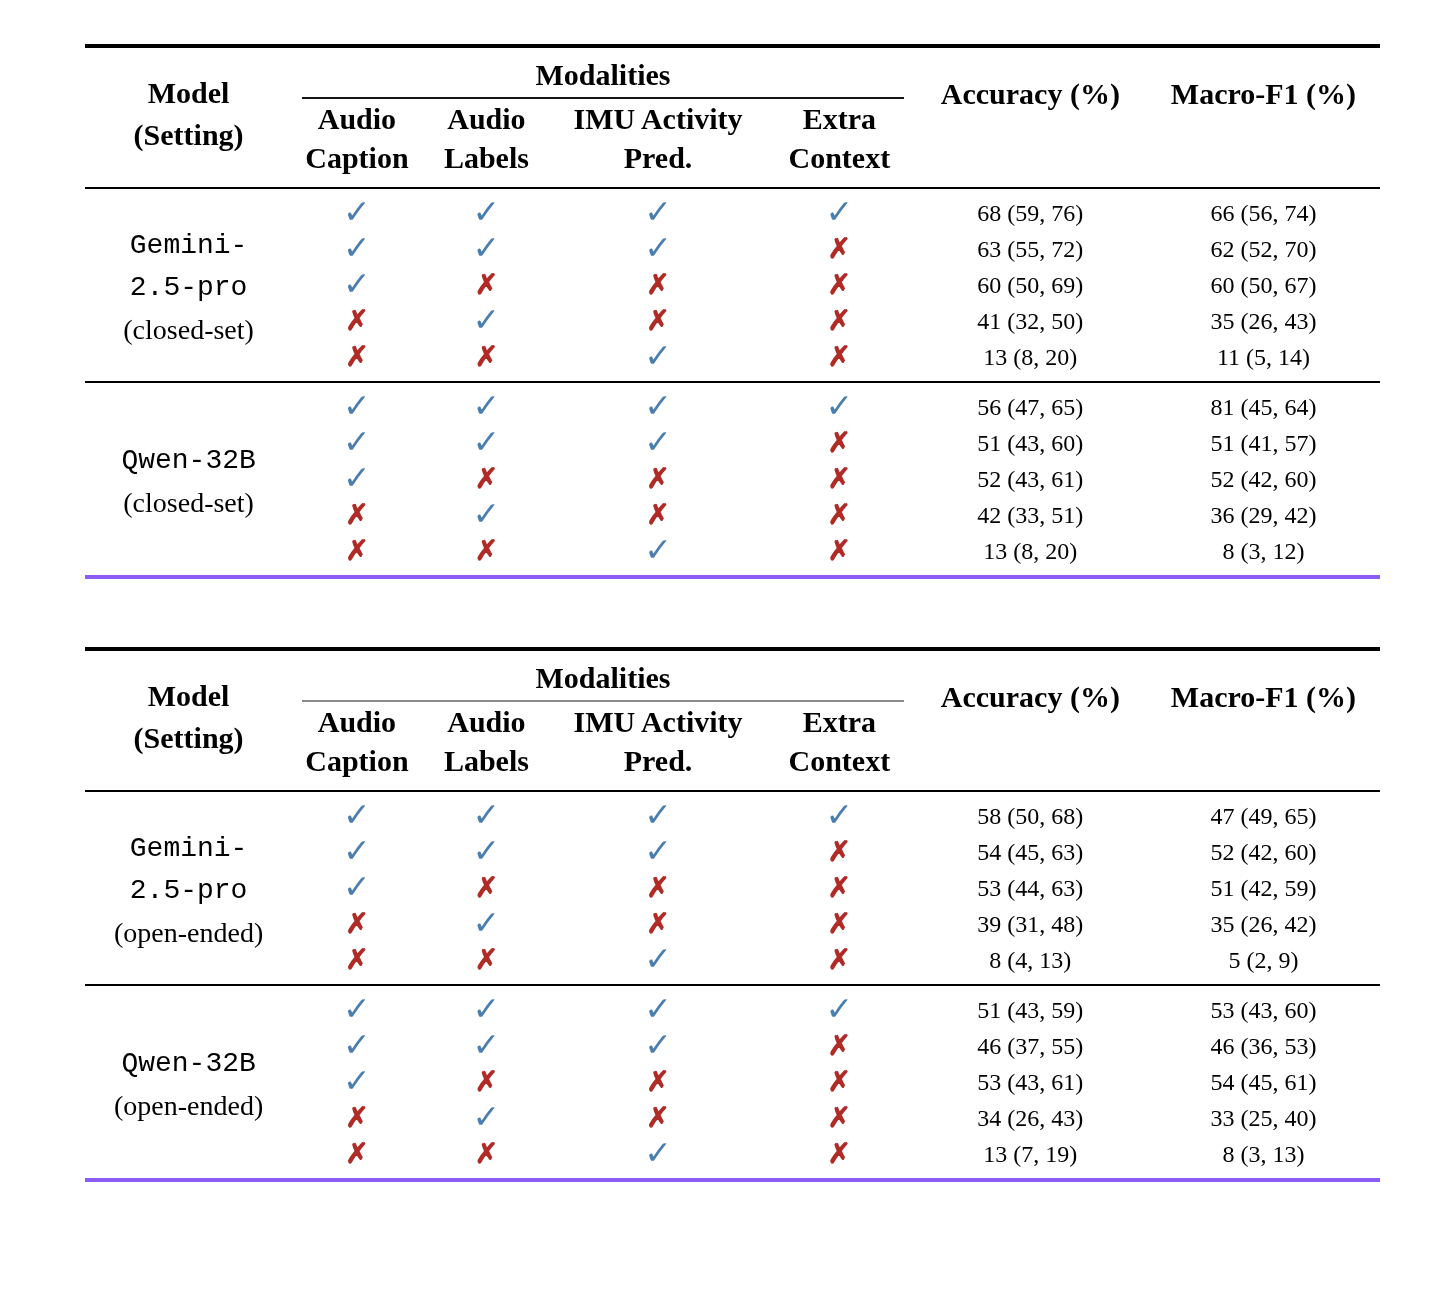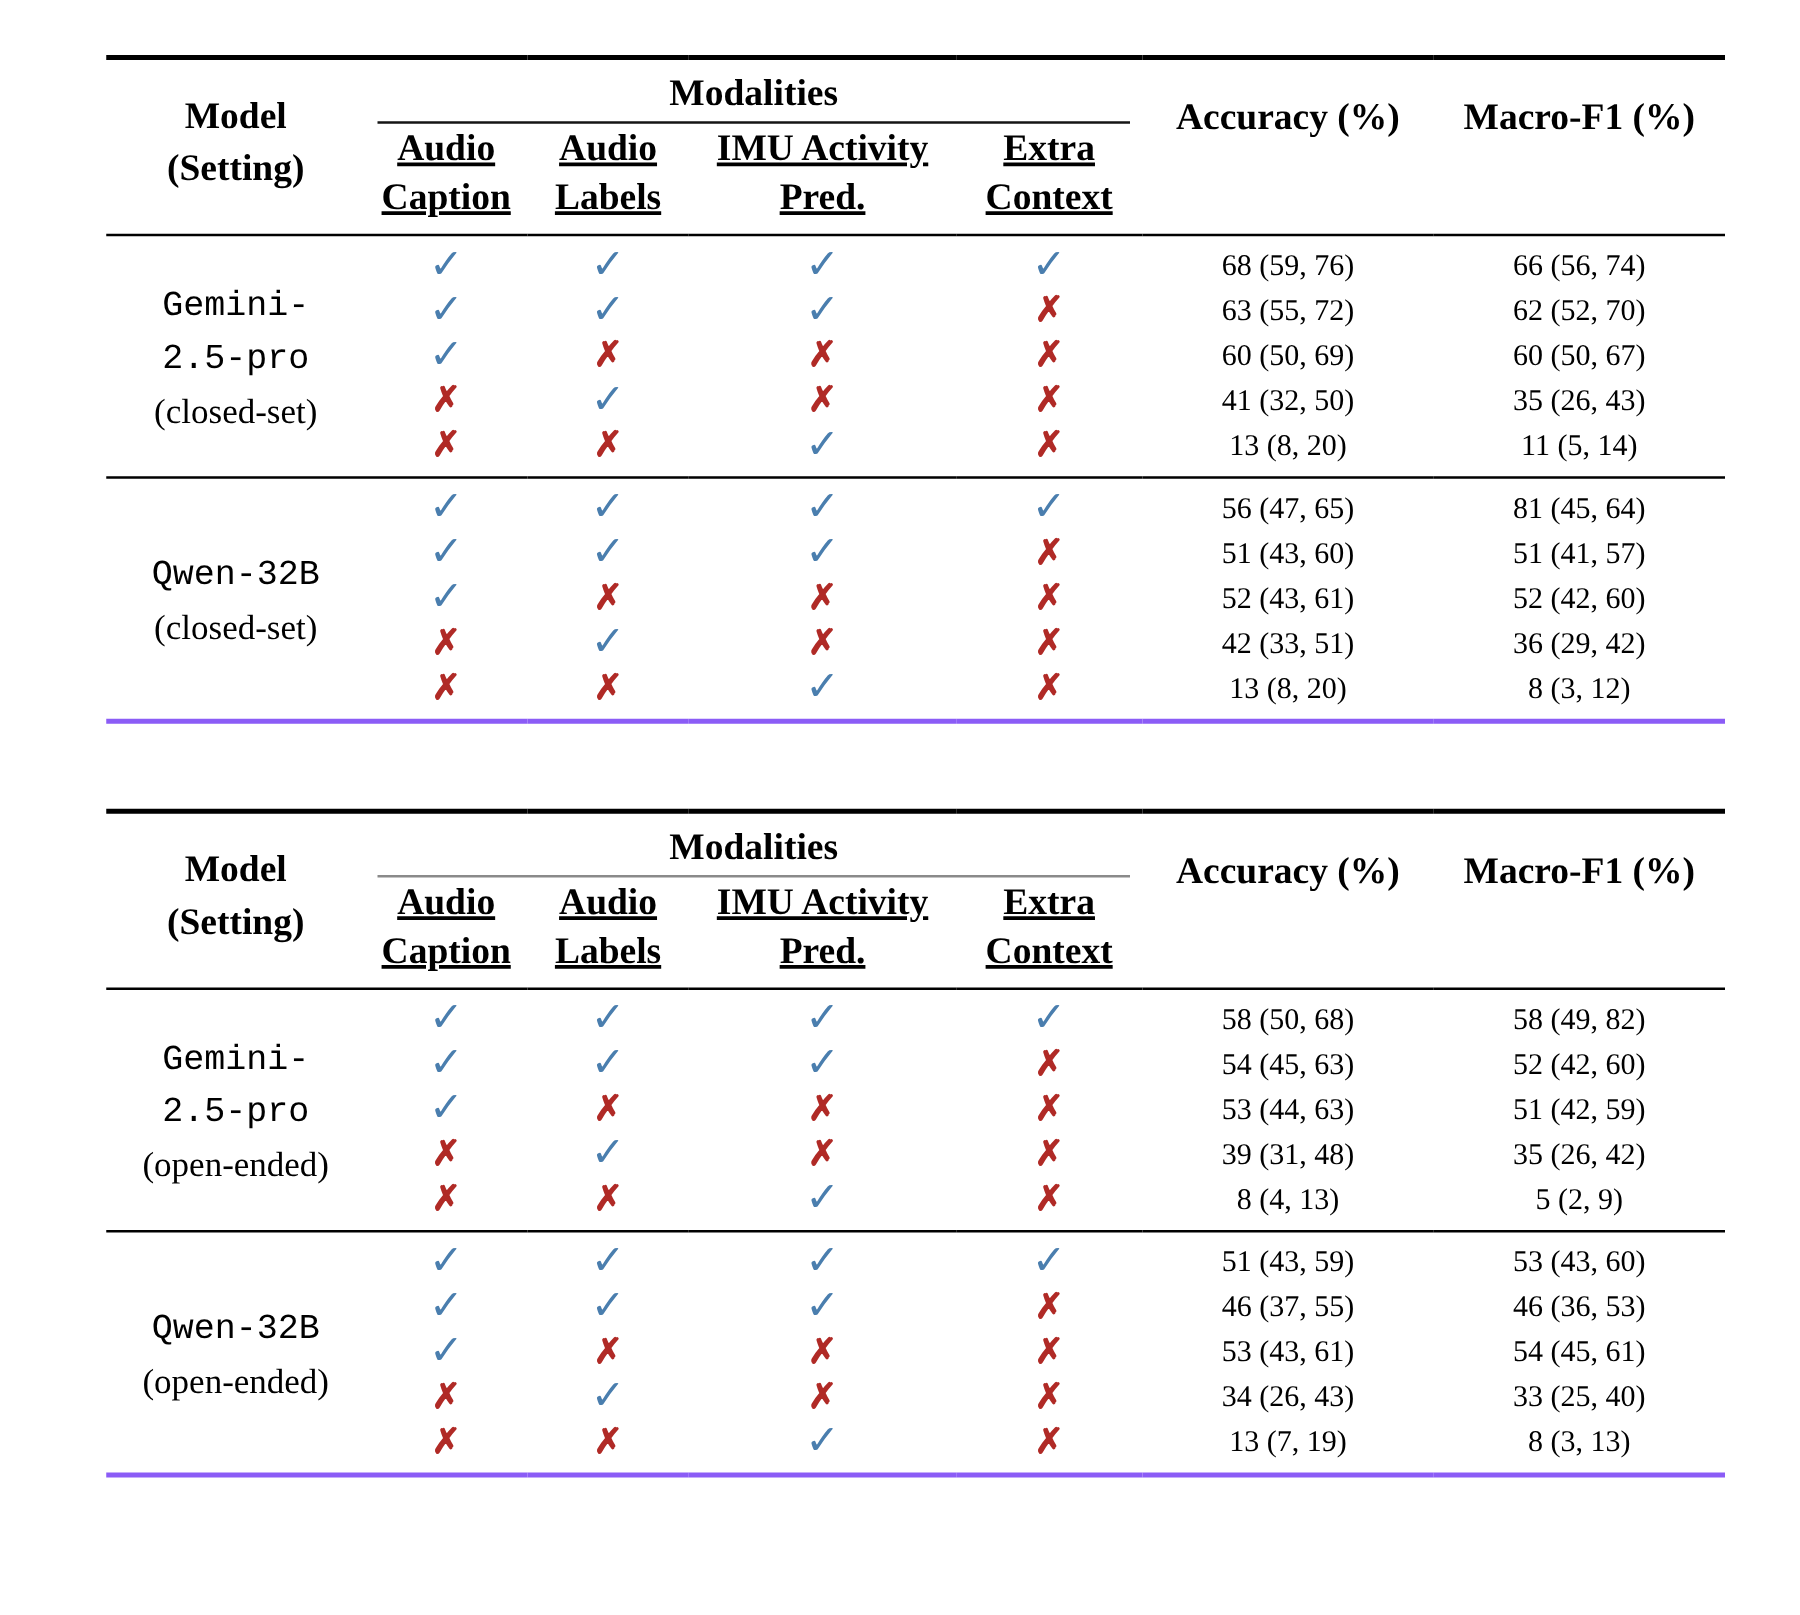--- a/index.html
+++ b/index.html
@@ -40,7 +40,7 @@
   table.t1 .cmidrule { border-bottom-color: #8a8a8a; }
   .metric-head { border-bottom: 2.5px solid #000; }
   .metric-label { position: relative; top: -24px; line-height: 38px; }
-  .sub-head { border-bottom: 2.5px solid #000; padding: 0 0 10px 0; vertical-align: top; text-decoration: underline; }
+  .sub-head { border-bottom: 2.5px solid #000; padding: 0 0 10px 0; vertical-align: top; }
   .sub-head .head-line { line-height: 39px; }
 
   

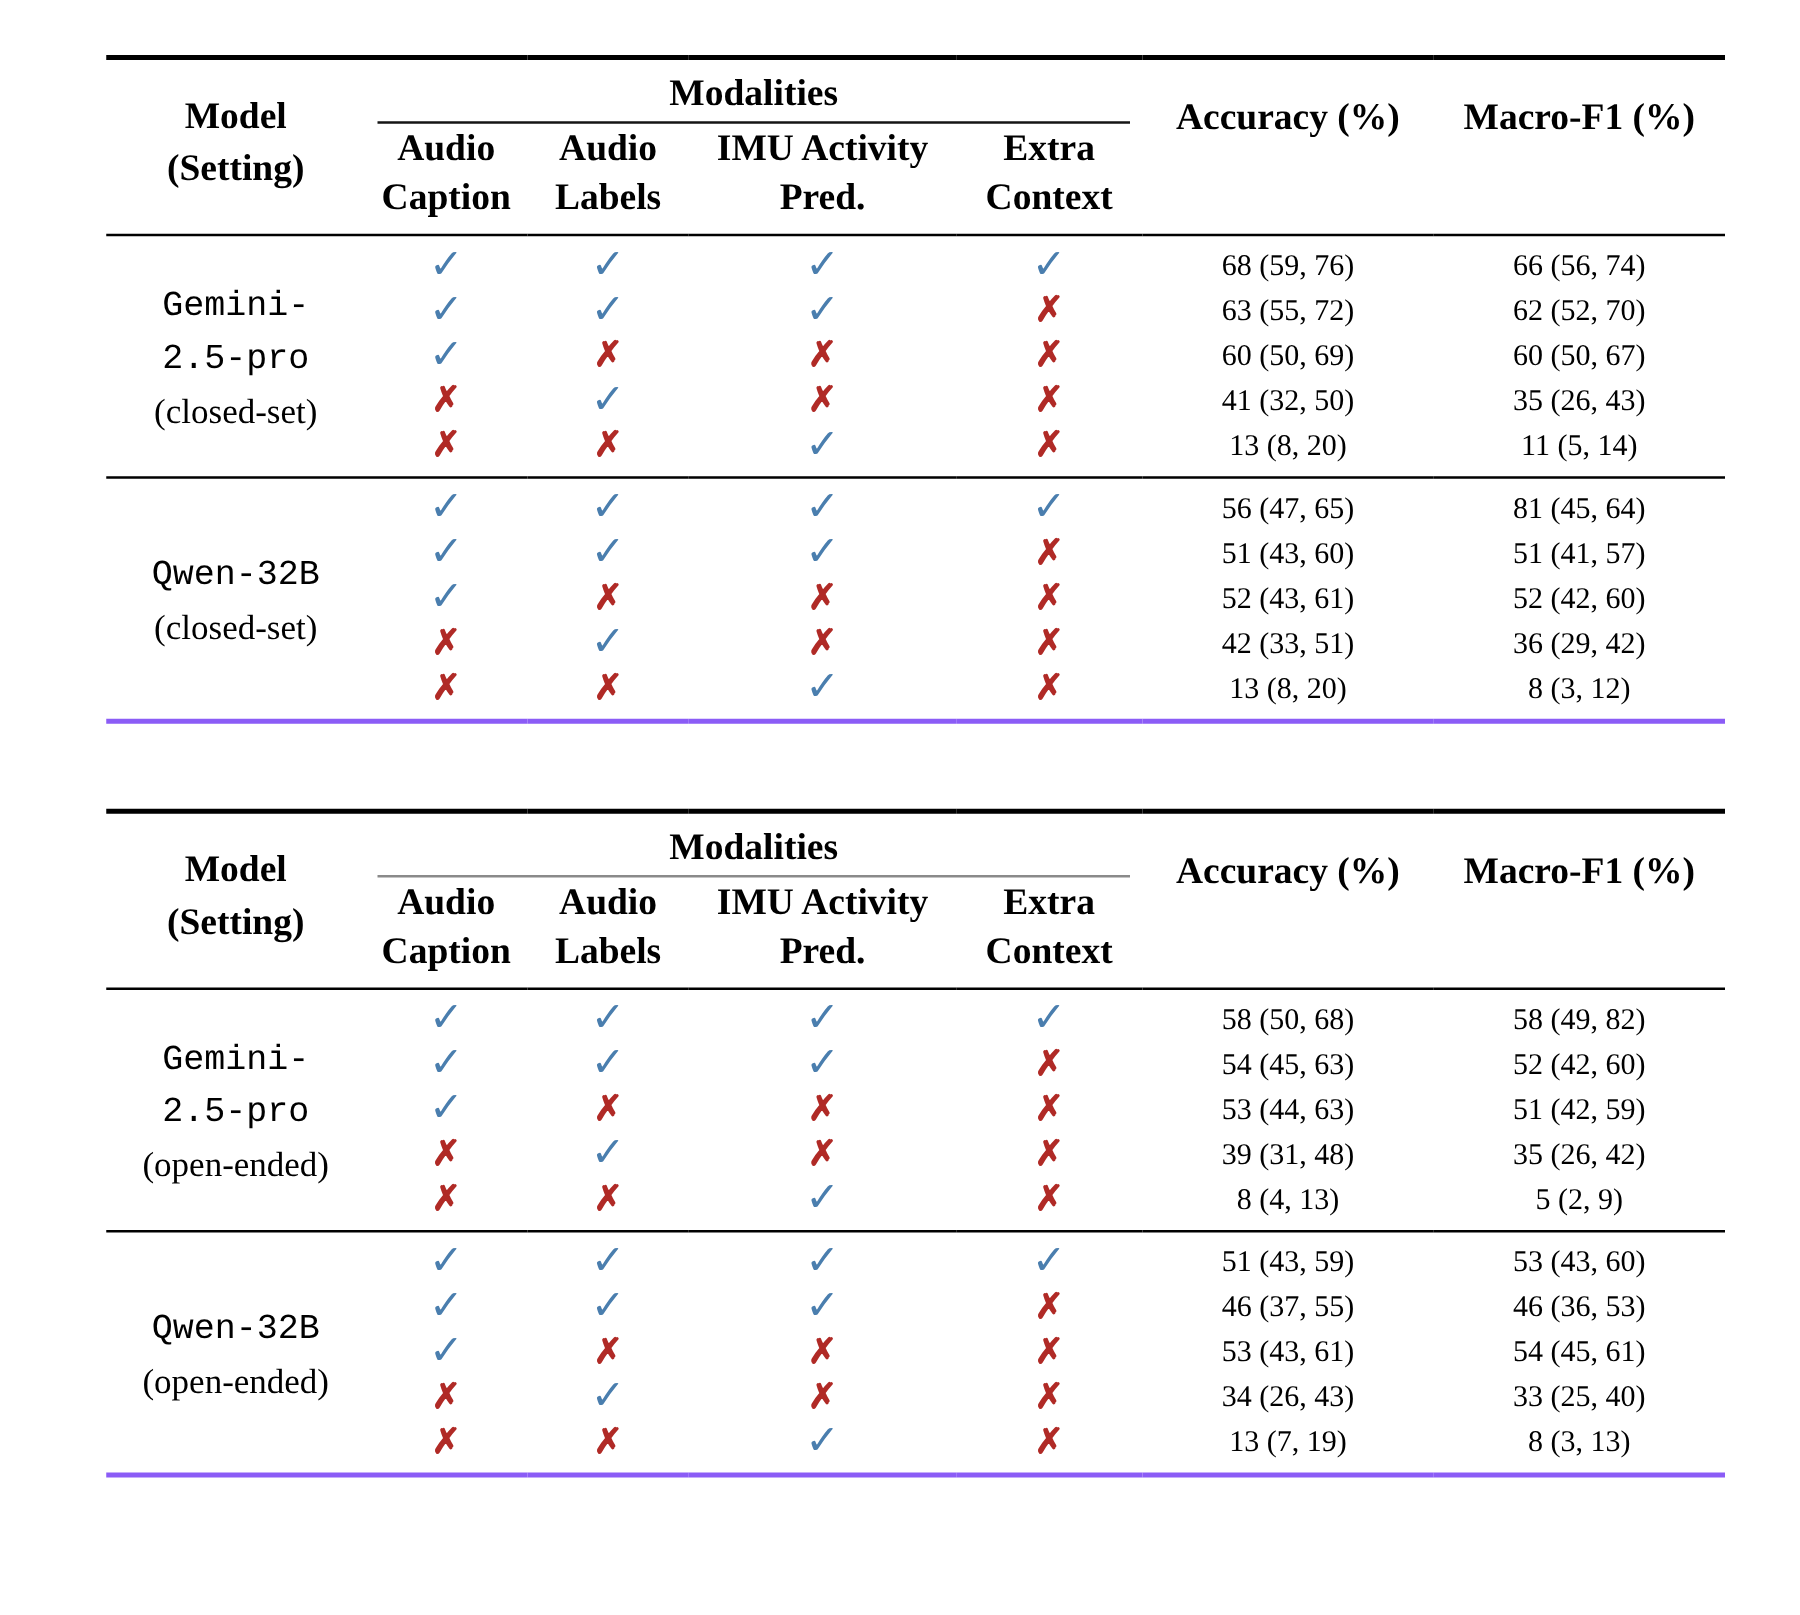--- a/index.html
+++ b/index.html
@@ -269,7 +269,7 @@
             <td class="mark-cell"><span class="check" style="color: rgb(74, 126, 174);">✓</span></td>
             <td class="mark-cell"><span class="check" style="color: rgb(74, 126, 174);">✓</span></td>
             <td class="value-cell">58 (50, 68)</td>
-            <td class="value-cell">58 (49, 82)</td>
+            <td class="value-cell">47 (49, 65)</td>
           </tr>
           <tr class="data-row">
             <td class="mark-cell"><span class="check" style="color: rgb(74, 126, 174);">✓</span></td>

